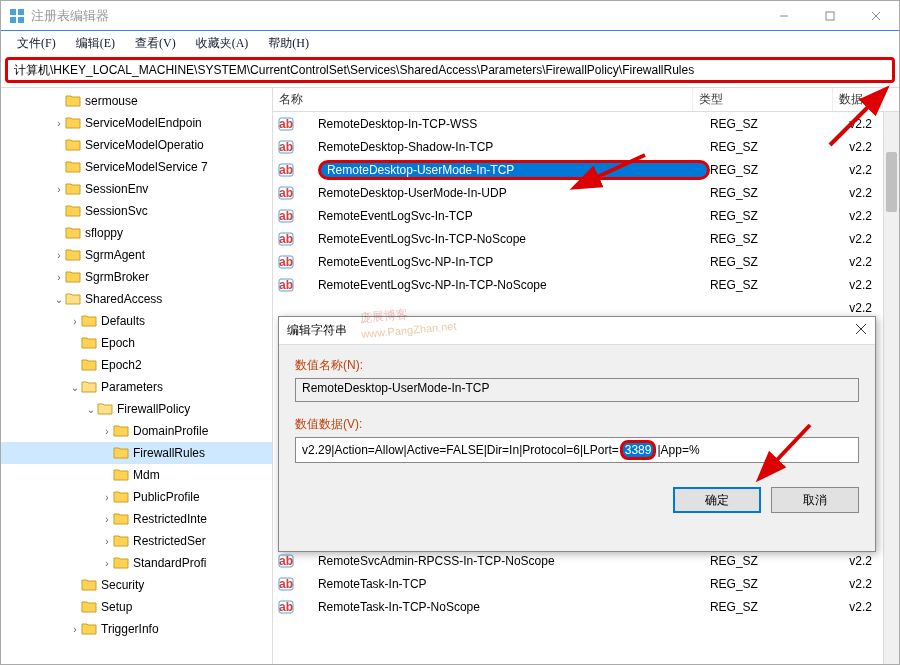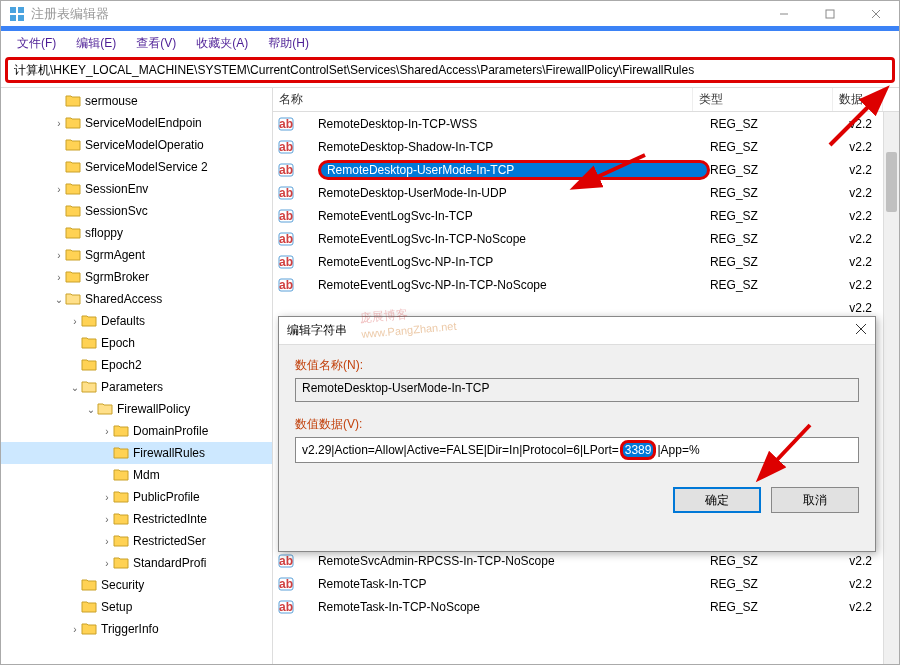--- a/index.html
+++ b/index.html
@@ -7,7 +7,7 @@
 
 .window { border: 1px solid #aaa; height: 665px; display: flex; flex-direction: column; }
 
-.titlebar { height: 30px; display: flex; align-items: center; padding: 0 0 0 8px; background: #fff; border-bottom: 5px solid #3b82f6; }
+.titlebar { height: 30px; display: flex; align-items: center; padding: 0 0 0 8px; background: #fff; border-bottom: 1px solid #3b82f6; }
 .titlebar .app-icon { width: 16px; height: 16px; margin-right: 6px; display: inline-flex; }
 .titlebar .title { flex: 1; color: #999; font-size: 13px; }
 .winbtn { width: 46px; height: 30px; display: inline-flex; align-items: center; justify-content: center; color: #888; }

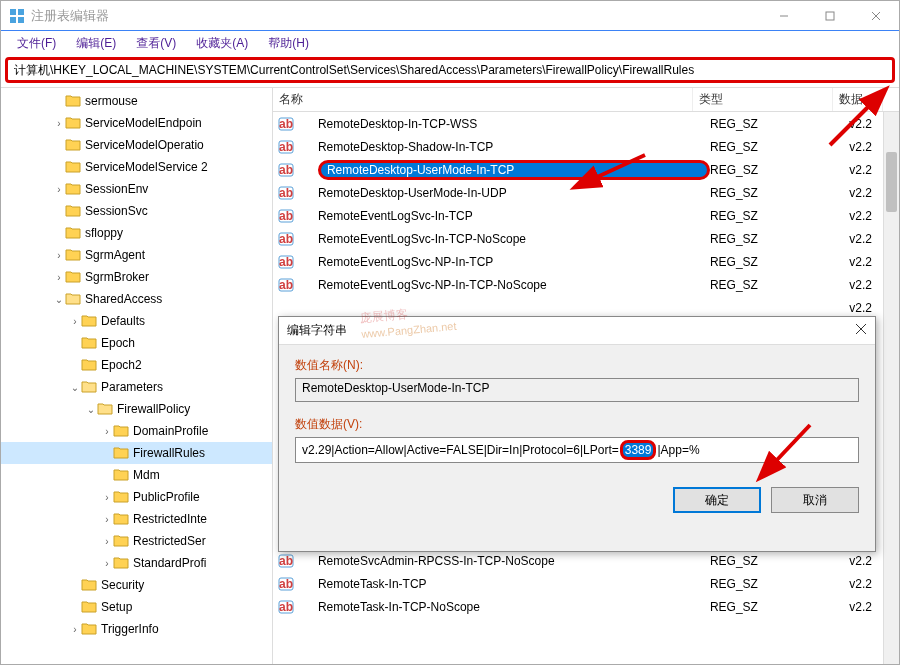--- a/index.html
+++ b/index.html
@@ -13,7 +13,7 @@
 .winbtn { width: 46px; height: 30px; display: inline-flex; align-items: center; justify-content: center; color: #888; }
 
 .menubar { height: 24px; display: flex; align-items: center; padding: 0 8px; gap: 4px; }
-.menubar span { padding: 2px 8px; color: #4c1d95; }
+.menubar span { padding: 2px 8px; color: #0f172a; font-family: Liberation Serif, serif; }
 
 .pathbar { height: 26px; border: 3px solid #d00; border-radius: 4px; margin: 2px 4px 4px 4px; display: flex; align-items: center; padding: 0 6px; overflow: hidden; white-space: nowrap; }
 

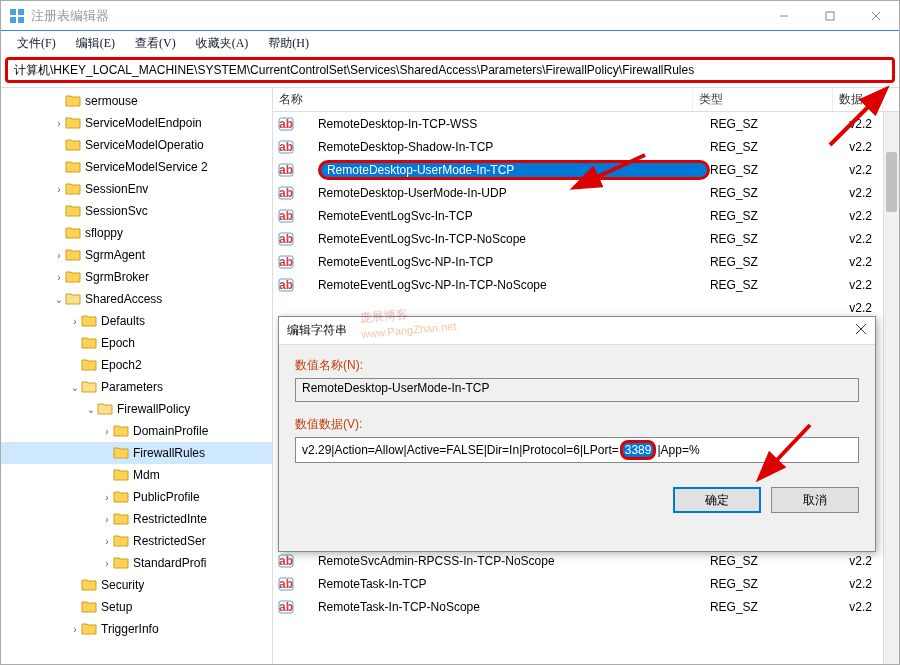--- a/index.html
+++ b/index.html
@@ -134,7 +134,7 @@
           <span class="fld"><svg width="16" height="14">
               <path d="M1 3 h5 l1 1 h8 v9 h-14 z" fill="#ffd254" stroke="#caa128"></path>
             </svg></span>
-          <span>ServiceModelService 2</span>
+          <span>ServiceModelService 7</span>
         </div>
         <div class="rowt ind1">
           <span class="exp">›</span>

